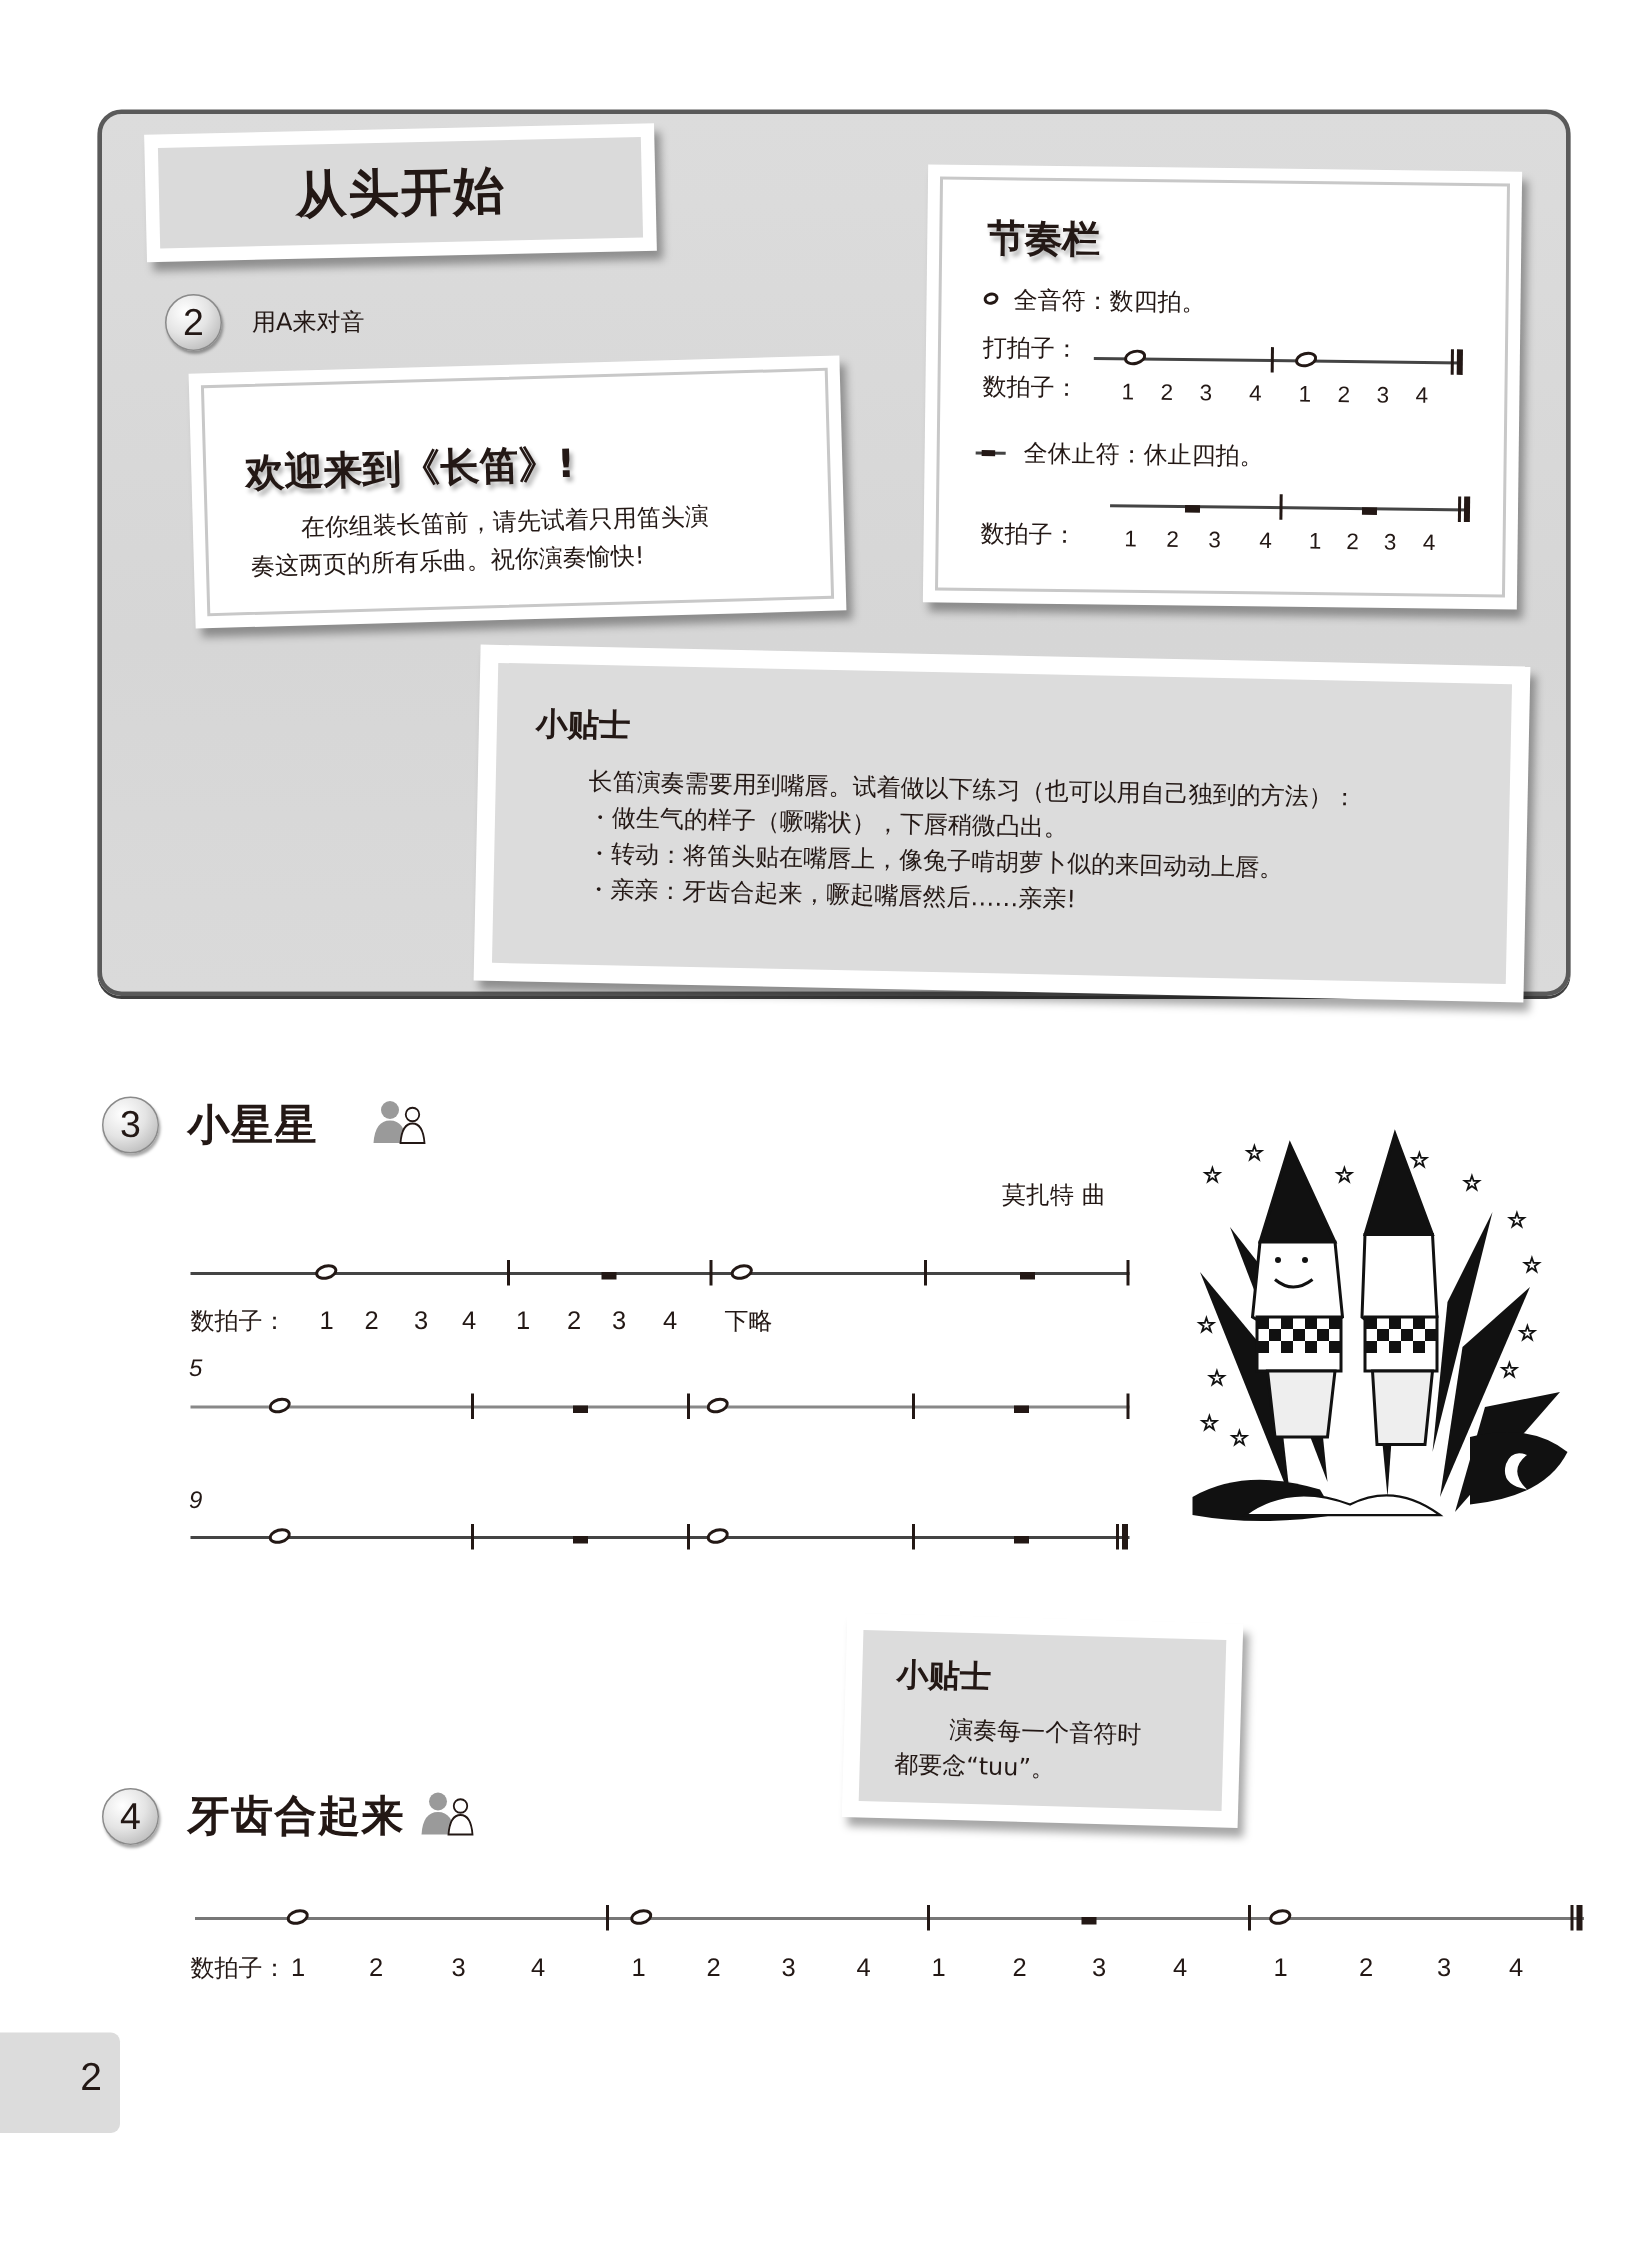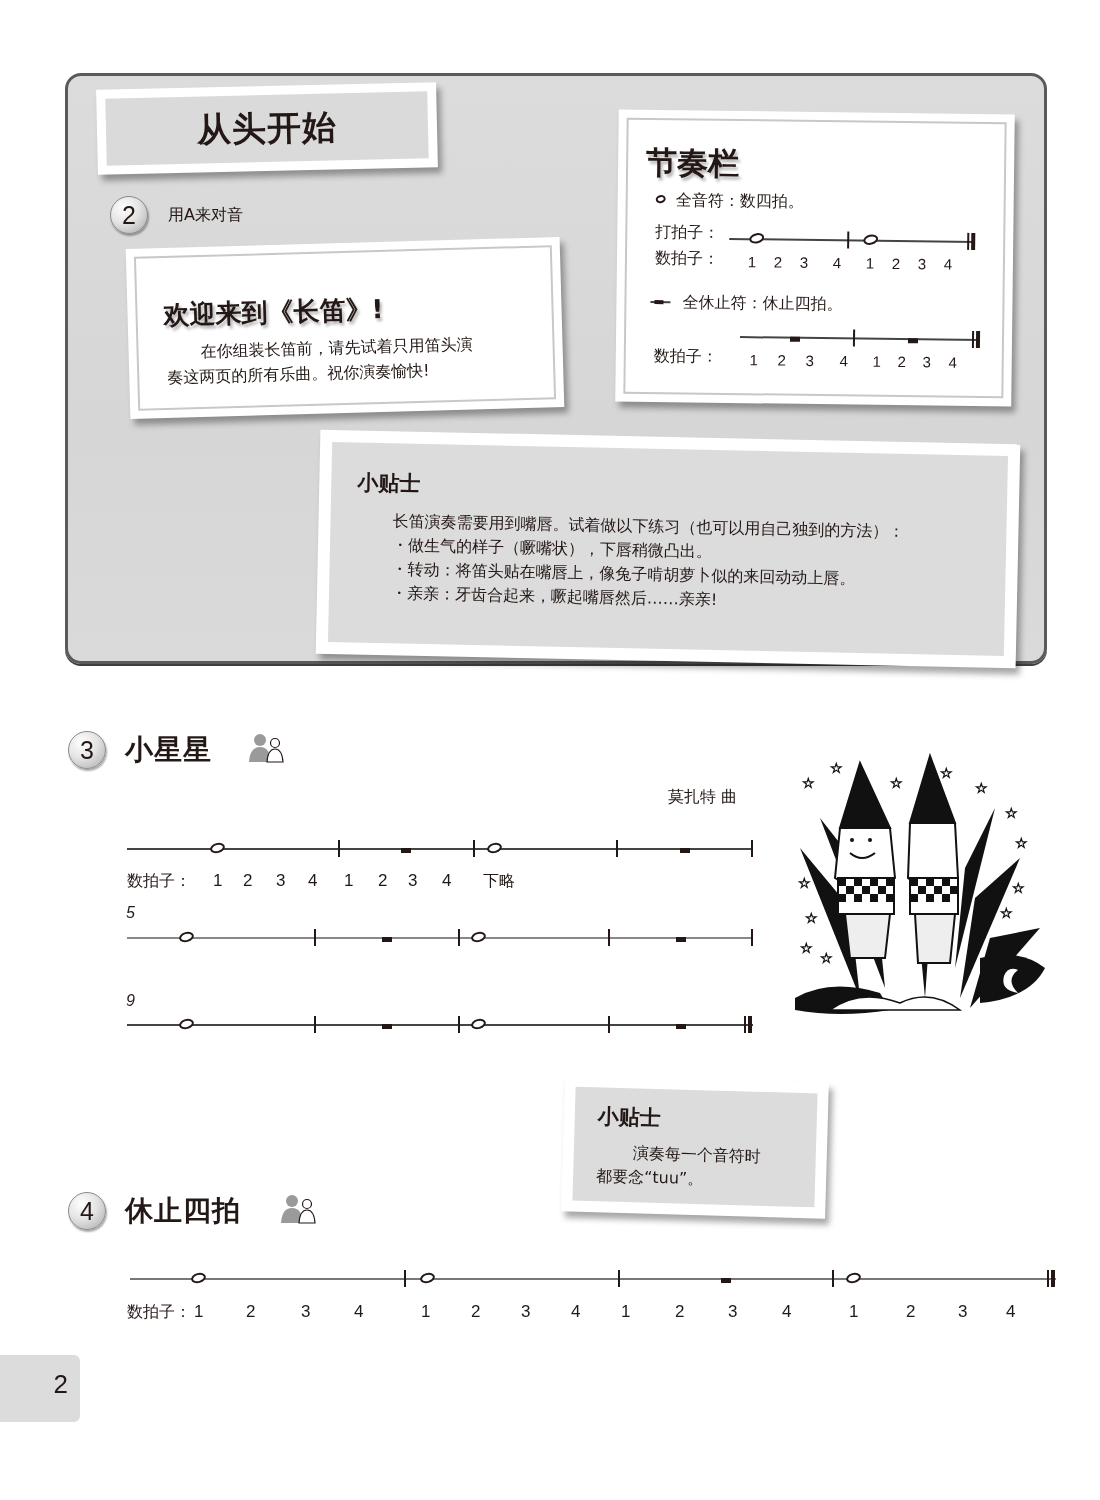--- a/index.html
+++ b/index.html
@@ -43,7 +43,7 @@
   .indent { display: inline-block; width: 34px; }
 
   .rhythm-card { left: 617px; top: 112px; width: 396px; height: 292px; transform: rotate(0.7deg); }
-  .rhythm-title { position: absolute; left: 28px; top: 32px; font-size: 31px; font-weight: bold; text-shadow: 2px 3px 3px rgba(0,0,0,0.3); }
+  .rhythm-title { position: absolute; left: 40px; top: 32px; font-size: 25px; font-weight: bold; text-shadow: 2px 3px 3px rgba(0,0,0,0.3); }
   .r-text { position: absolute; font-size: 16px; white-space: nowrap; }
   .r-nums { position: absolute; font-size: 15px; font-family: "Liberation Sans", sans-serif; display: flex; }
   .r-nums span { display: inline-block; text-align: center; }

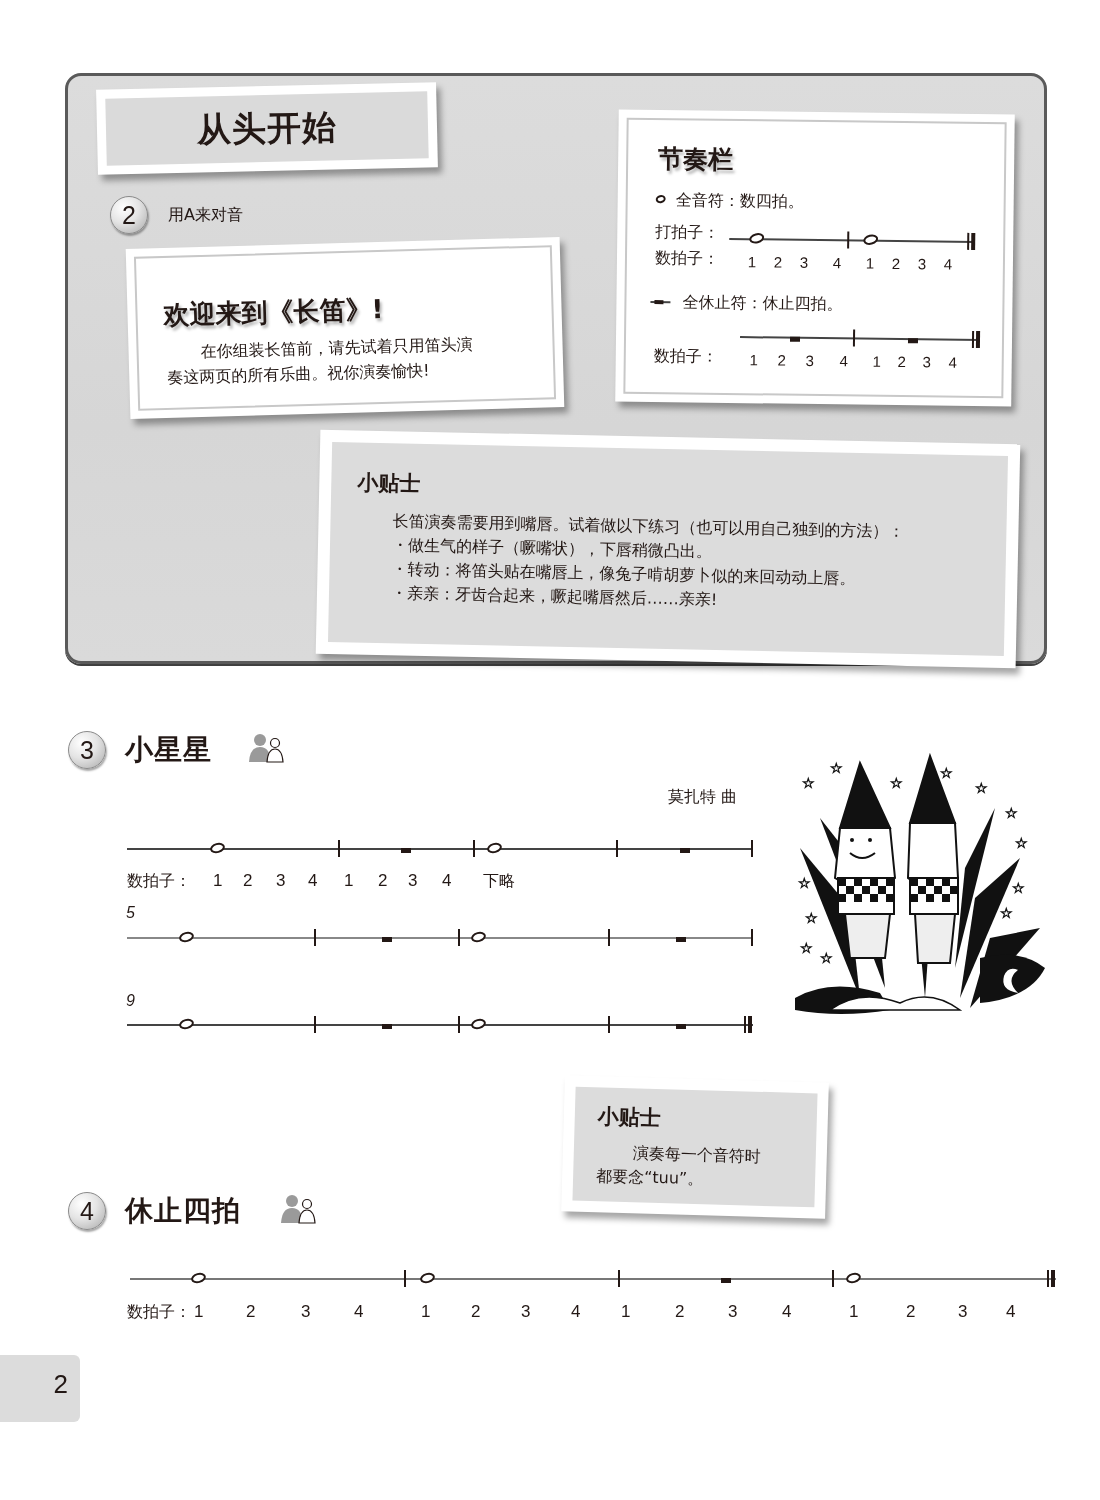--- a/index.html
+++ b/index.html
@@ -313,7 +313,7 @@
 </div>
 
 <div class="step-circle" style="left:68px; top:1192px;">4</div>
-<div class="song-title" style="left:125px; top:1192px;">休止四拍</div>
+<div class="song-title" style="left:125px; top:1192px;">牙齿合起来</div>
 <svg class="people-icon" viewBox="0 0 38 32" style="left:279px; top:1193px;">
   <circle cx="13" cy="8" r="6" fill="#9a9a9a"></circle>
   <path d="M2 30 Q3 15 13 15 Q23 15 24 30 Z" fill="#9a9a9a"></path>

